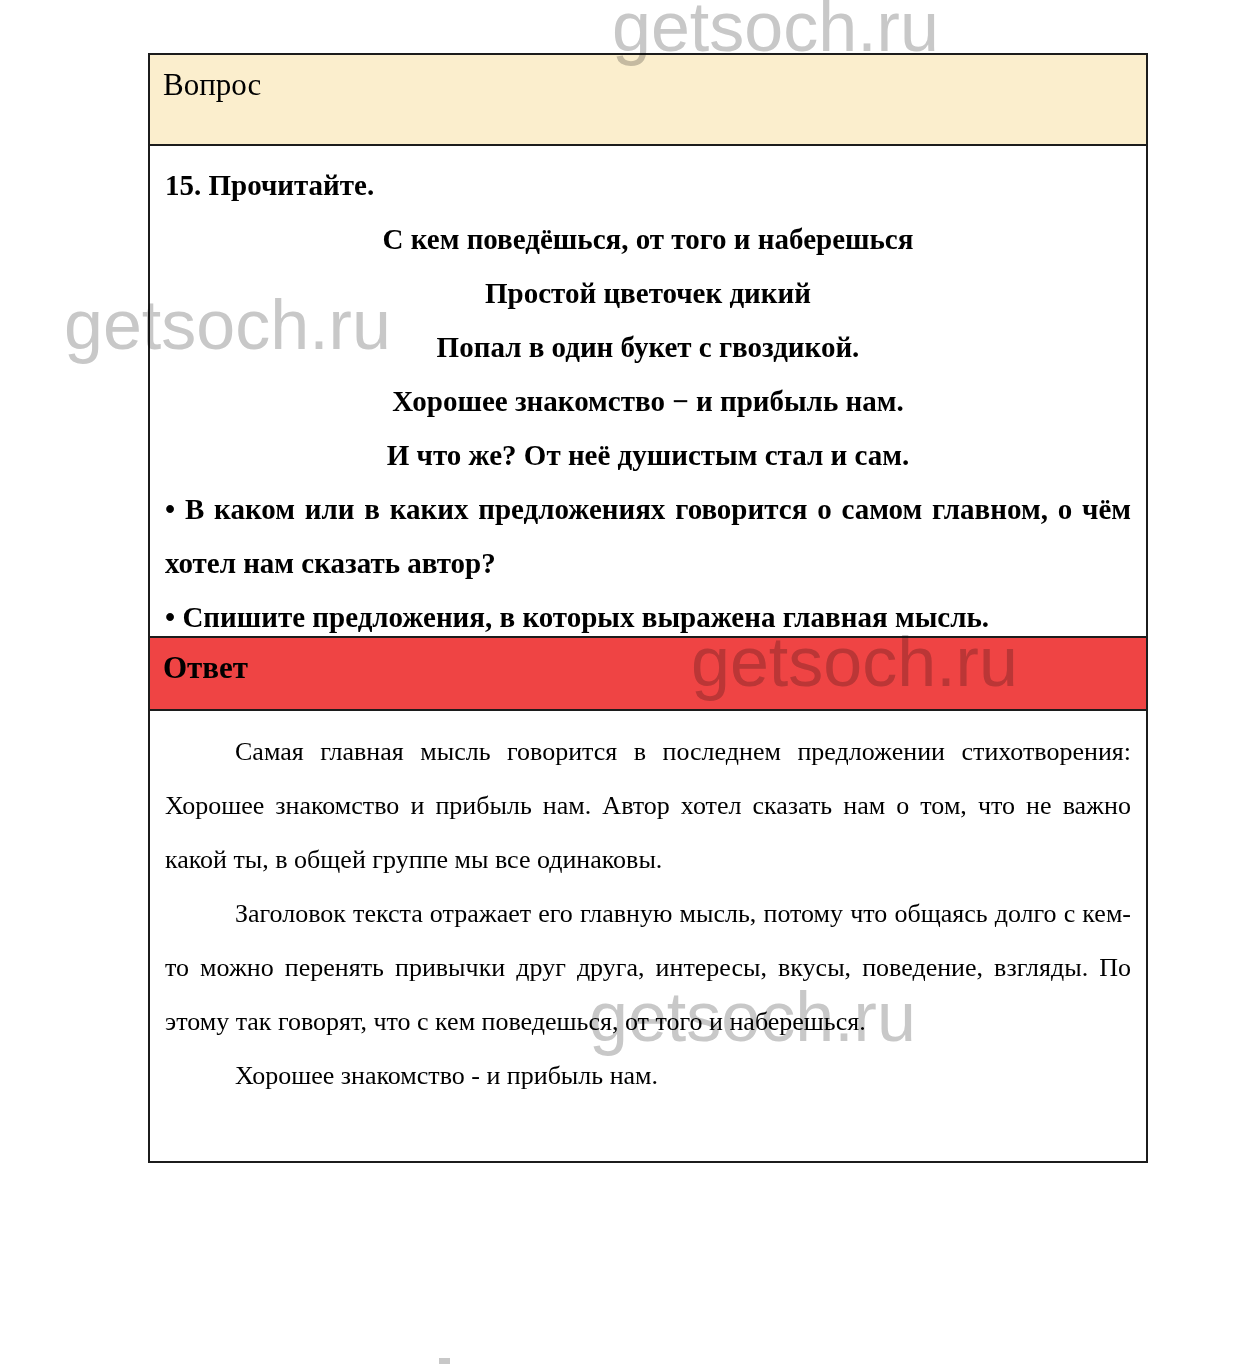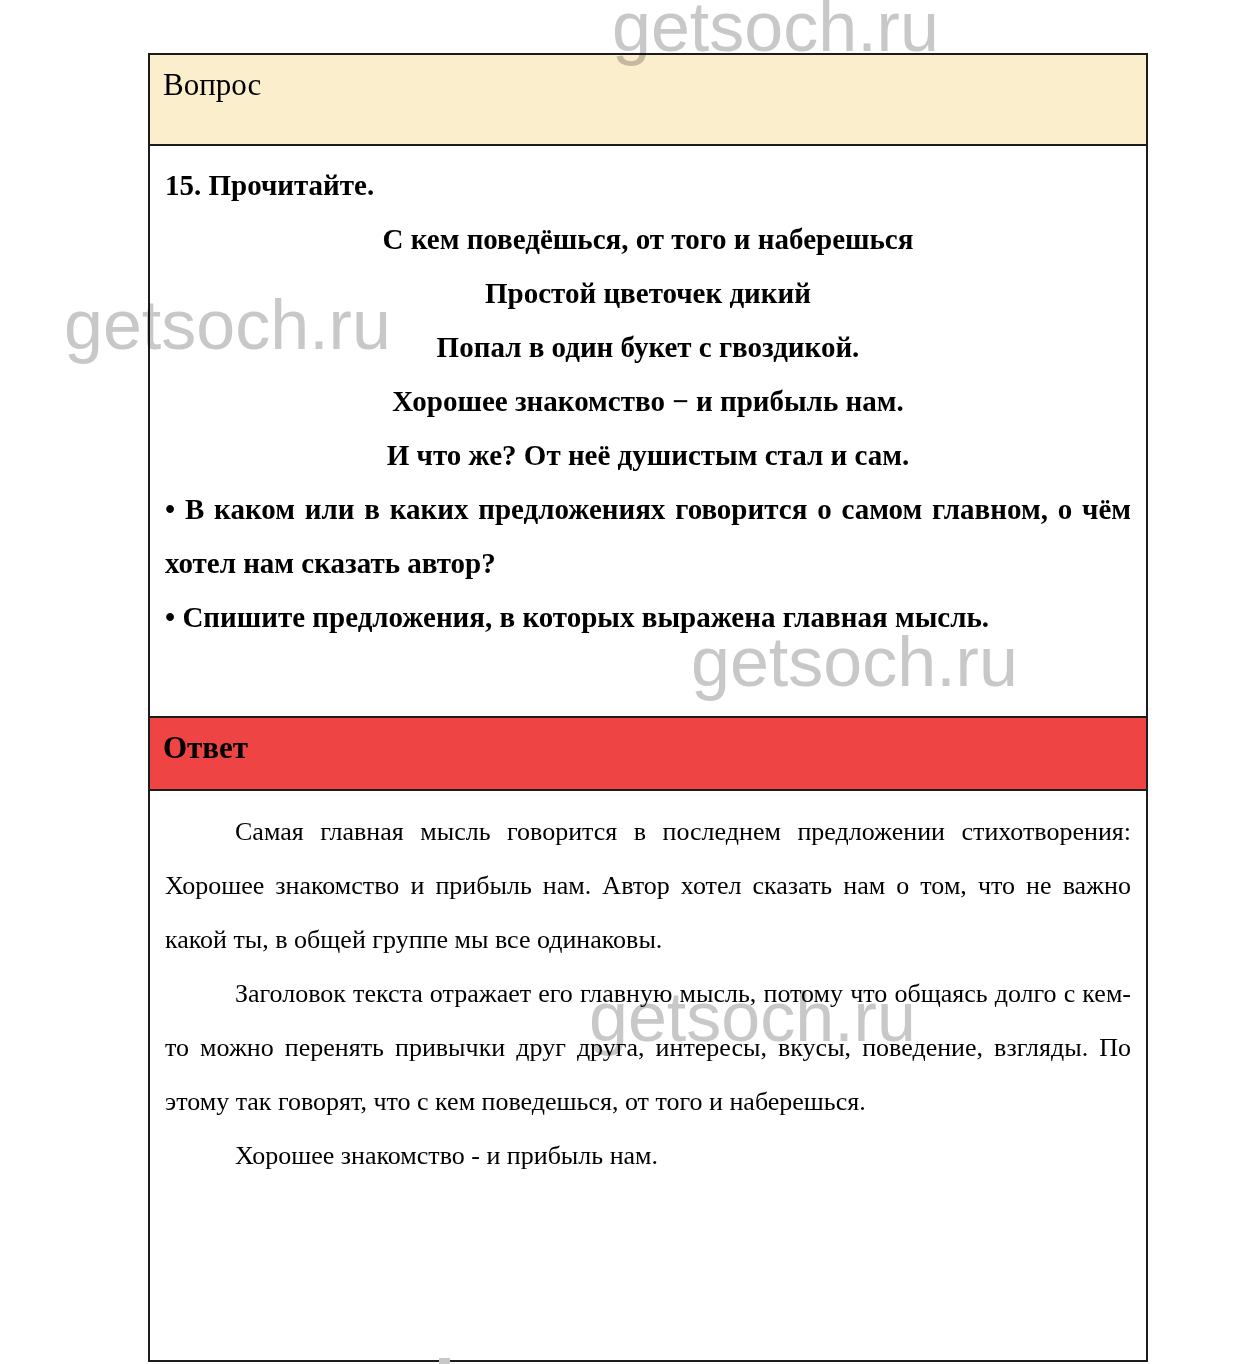--- a/index.html
+++ b/index.html
@@ -58,7 +58,7 @@
     line-height: 34px;
   }
   .q-body {
-    height: 572px;
+    height: 492px;
     border-bottom: 2px solid #1c1c1c;
     padding: 12px 15px 0;
     font-weight: bold;

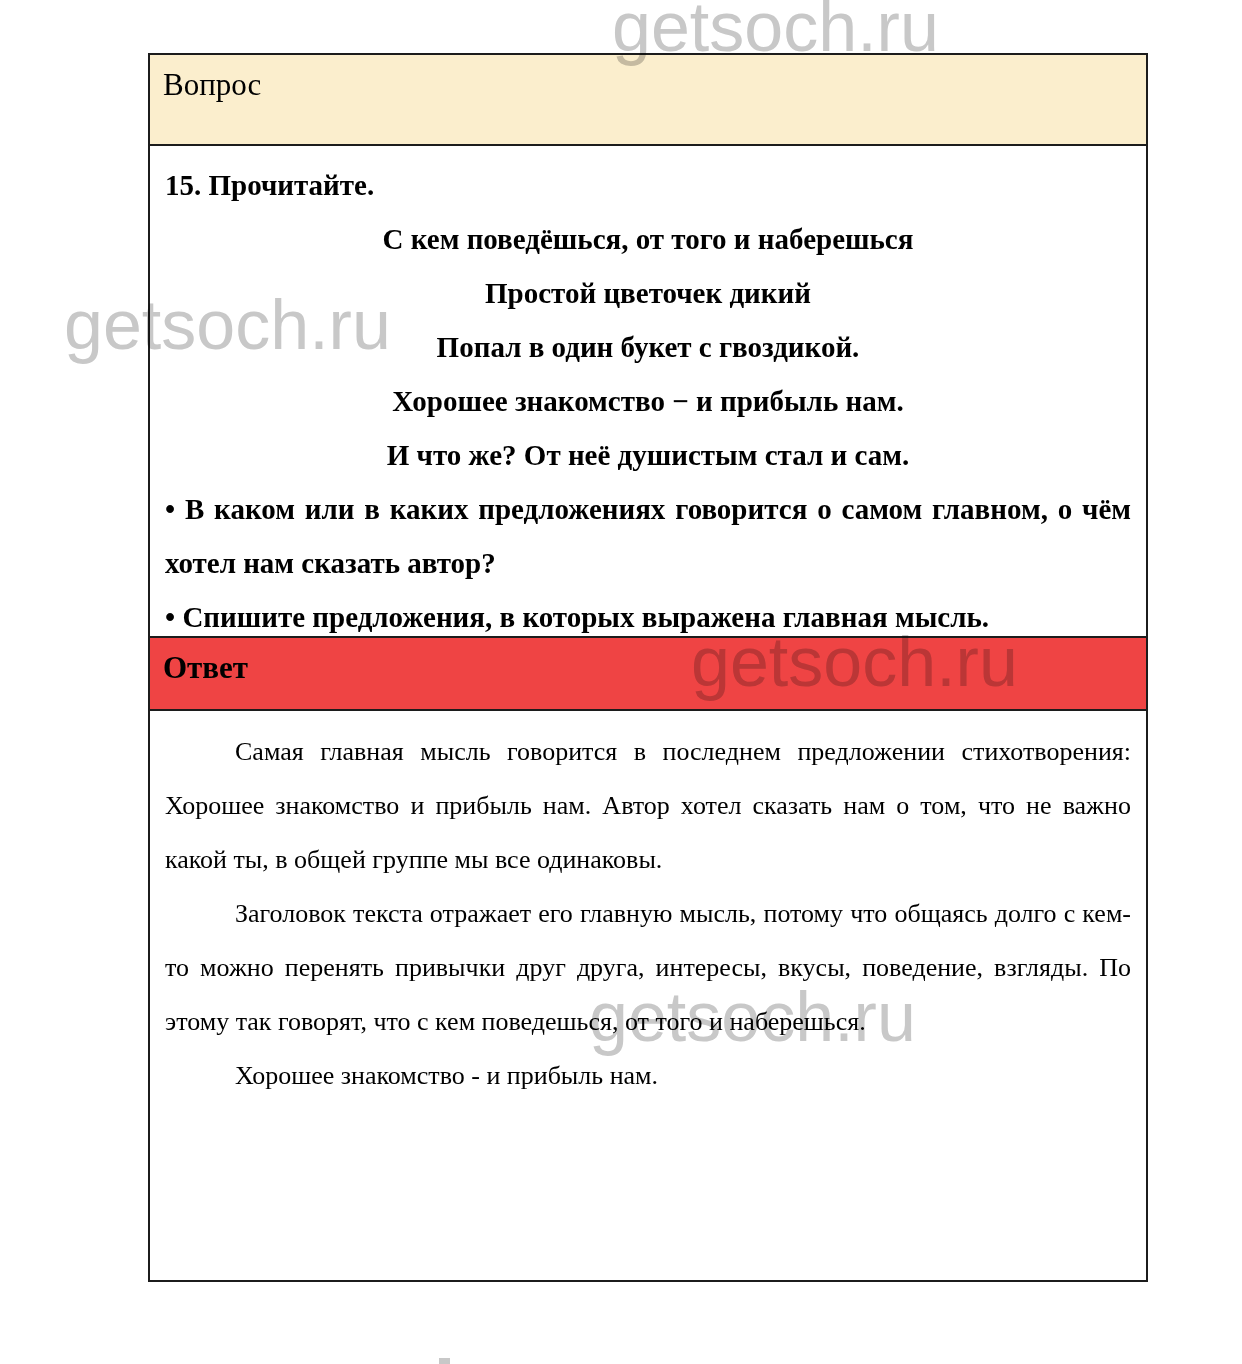--- a/index.html
+++ b/index.html
@@ -74,7 +74,7 @@
     line-height: 34px;
   }
   .a-body {
-    height: 569px;
+    height: 450px;
     padding: 14px 15px 0;
     font-size: 26px;
     line-height: 54px;

